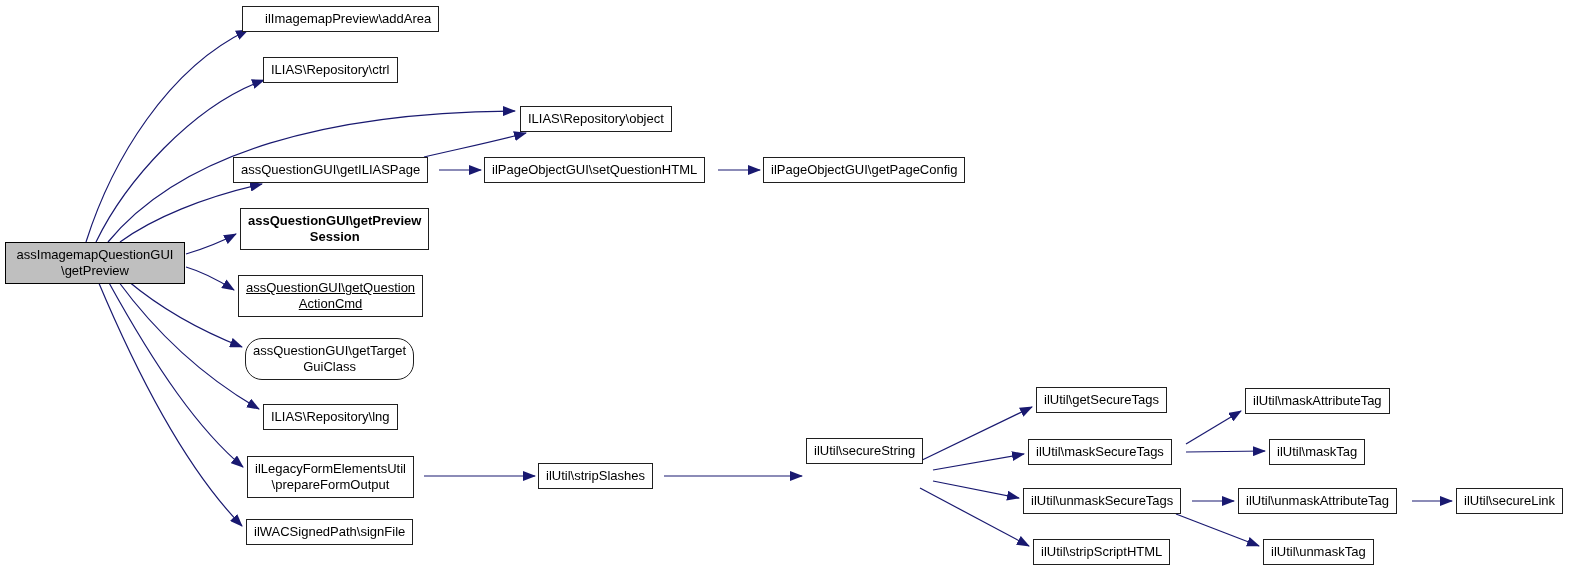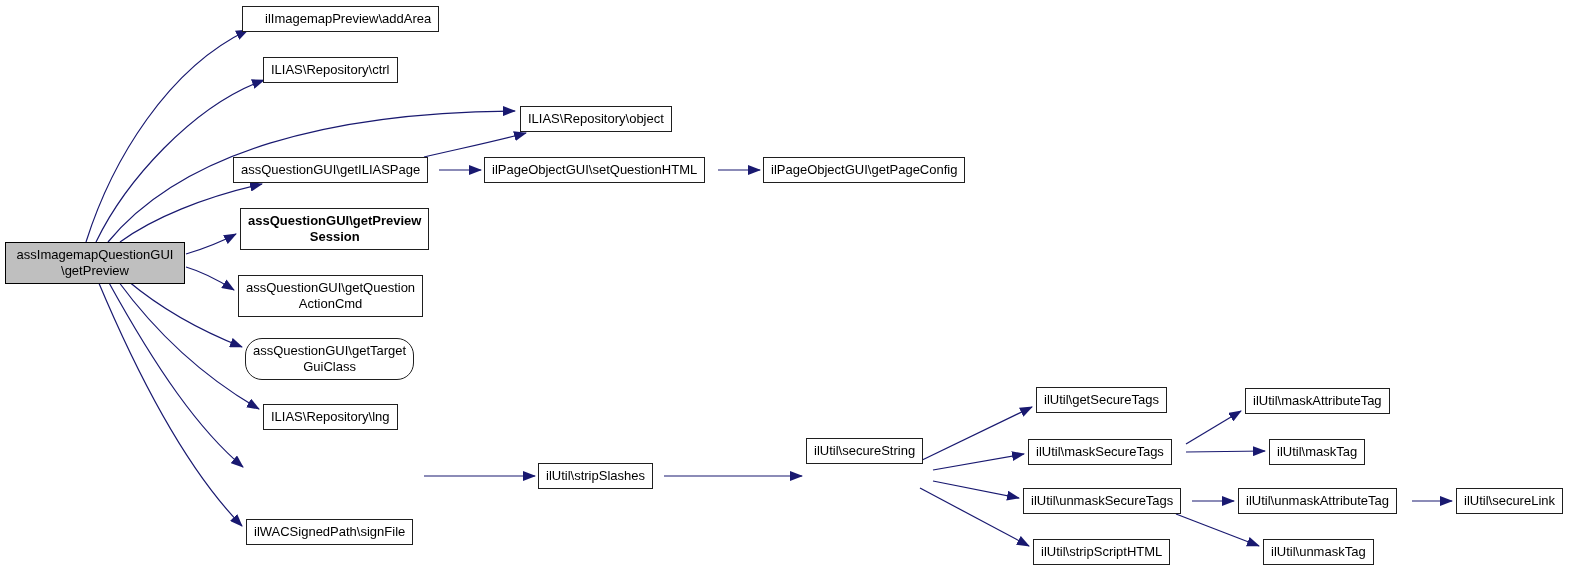--- a/index.html
+++ b/index.html
@@ -89,7 +89,7 @@
   <div class="node" style="left:763px; top:157px;">ilPageObjectGUI\getPageConfig</div>
   <div class="node" style="left:240px; top:208px;font-weight:bold;">assQuestionGUI\getPreview
 Session</div>
-  <div class="node" style="left:238px; top:275px;">assQuestionGUI\getQuestion
+  <div class="node" style="left:238px; top:275px;text-decoration:underline;">assQuestionGUI\getQuestion
 ActionCmd</div>
   <div class="node" style="left:245px; top:338px;border-radius:17px;">assQuestionGUI\getTarget
 GuiClass</div>

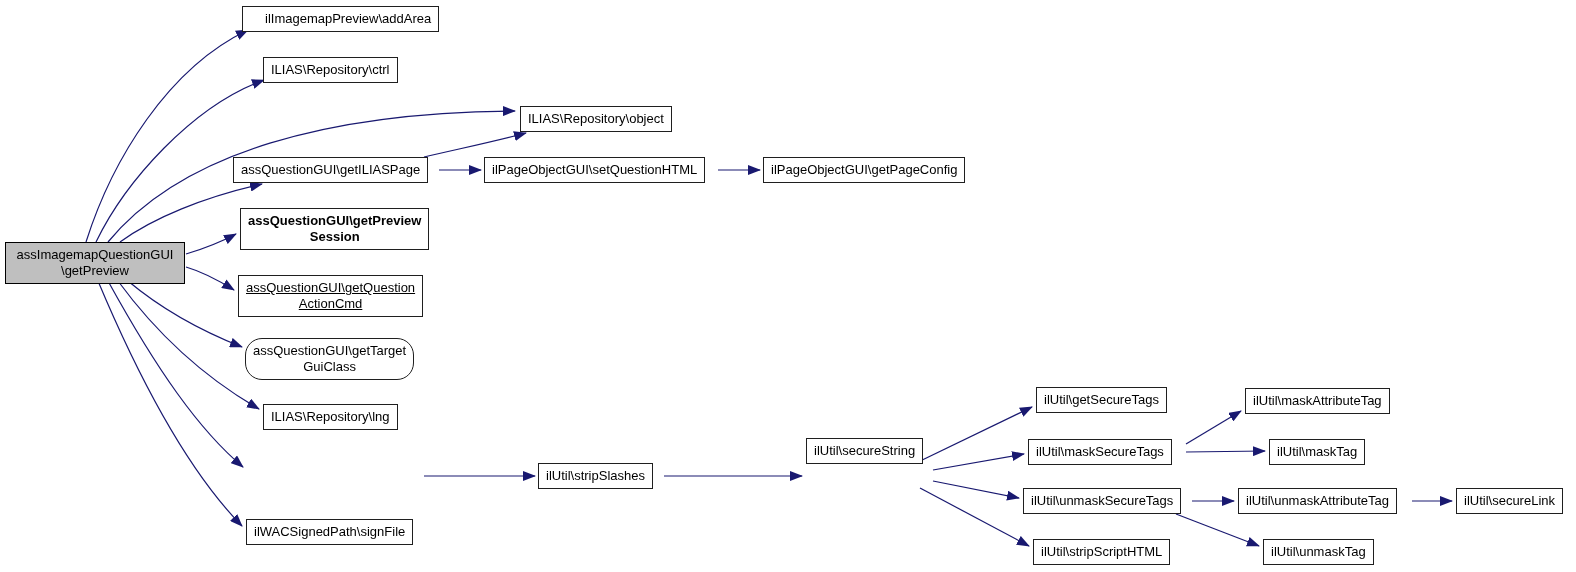--- a/index.html
+++ b/index.html
@@ -94,6 +94,8 @@
   <div class="node" style="left:245px; top:338px;border-radius:17px;">assQuestionGUI\getTarget
 GuiClass</div>
   <div class="node" style="left:263px; top:404px;">ILIAS\Repository\lng</div>
+  <div class="node" style="left:247px; top:456px;">ilLegacyFormElementsUtil
+\prepareFormOutput</div>
   <div class="node" style="left:246px; top:519px;">ilWACSignedPath\signFile</div>
   <div class="node" style="left:538px; top:463px;">ilUtil\stripSlashes</div>
   <div class="node" style="left:806px; top:438px;">ilUtil\secureString</div>

